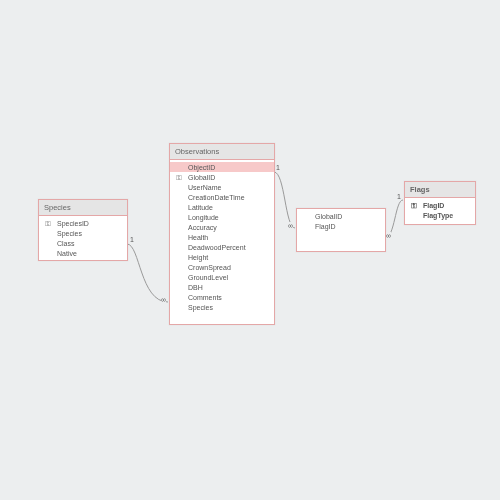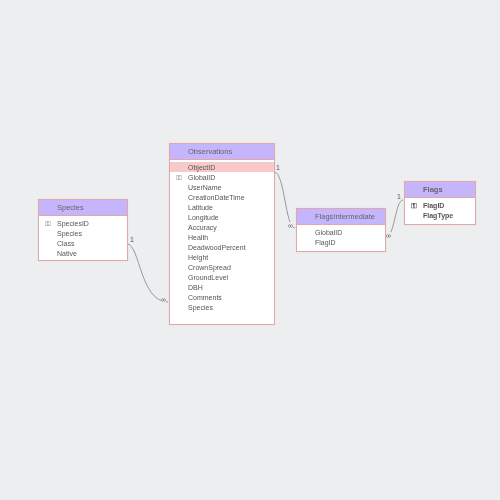--- a/index.html
+++ b/index.html
@@ -5,7 +5,7 @@
   html,body{margin:0;padding:0;width:500px;height:500px;background:#eceeef;font-family:"Segoe UI",Arial,sans-serif;font-size:7px;color:#555;overflow:hidden}
   .canvas{position:relative;width:500px;height:500px}
   .entity{position:absolute;background:#fff;border:1px solid #e4a7a7;box-shadow:0 0 0 .5px rgba(0,0,0,.03)}
-  .entity .title{background:#c4b5fd;border-bottom:1px solid #e4a7a7;padding:3px 18px;font-size:7.5px;color:#666}
+  .entity .title{background:#e5e5e5;border-bottom:1px solid #e4a7a7;padding:3px 5px;font-size:7.5px;color:#666}
   .entity .rows{padding:2px 0}
   .row{display:flex;align-items:center;height:10px;padding:0 4px 0 4px;gap:4px}
   .row.sel{background:#f7c9c9}

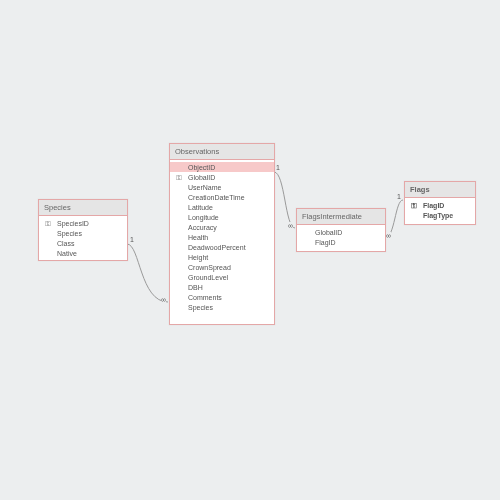--- a/index.html
+++ b/index.html
@@ -115,7 +115,6 @@
       </div>
     </div>
     <div class="entity" style="left: 296px; top: 208px; width: 88px; min-height: 42px;">
-      <div class="title">FlagsIntermediate</div>
       <div class="rows">
         <div class="row">
           <span class="keycol"></span>

